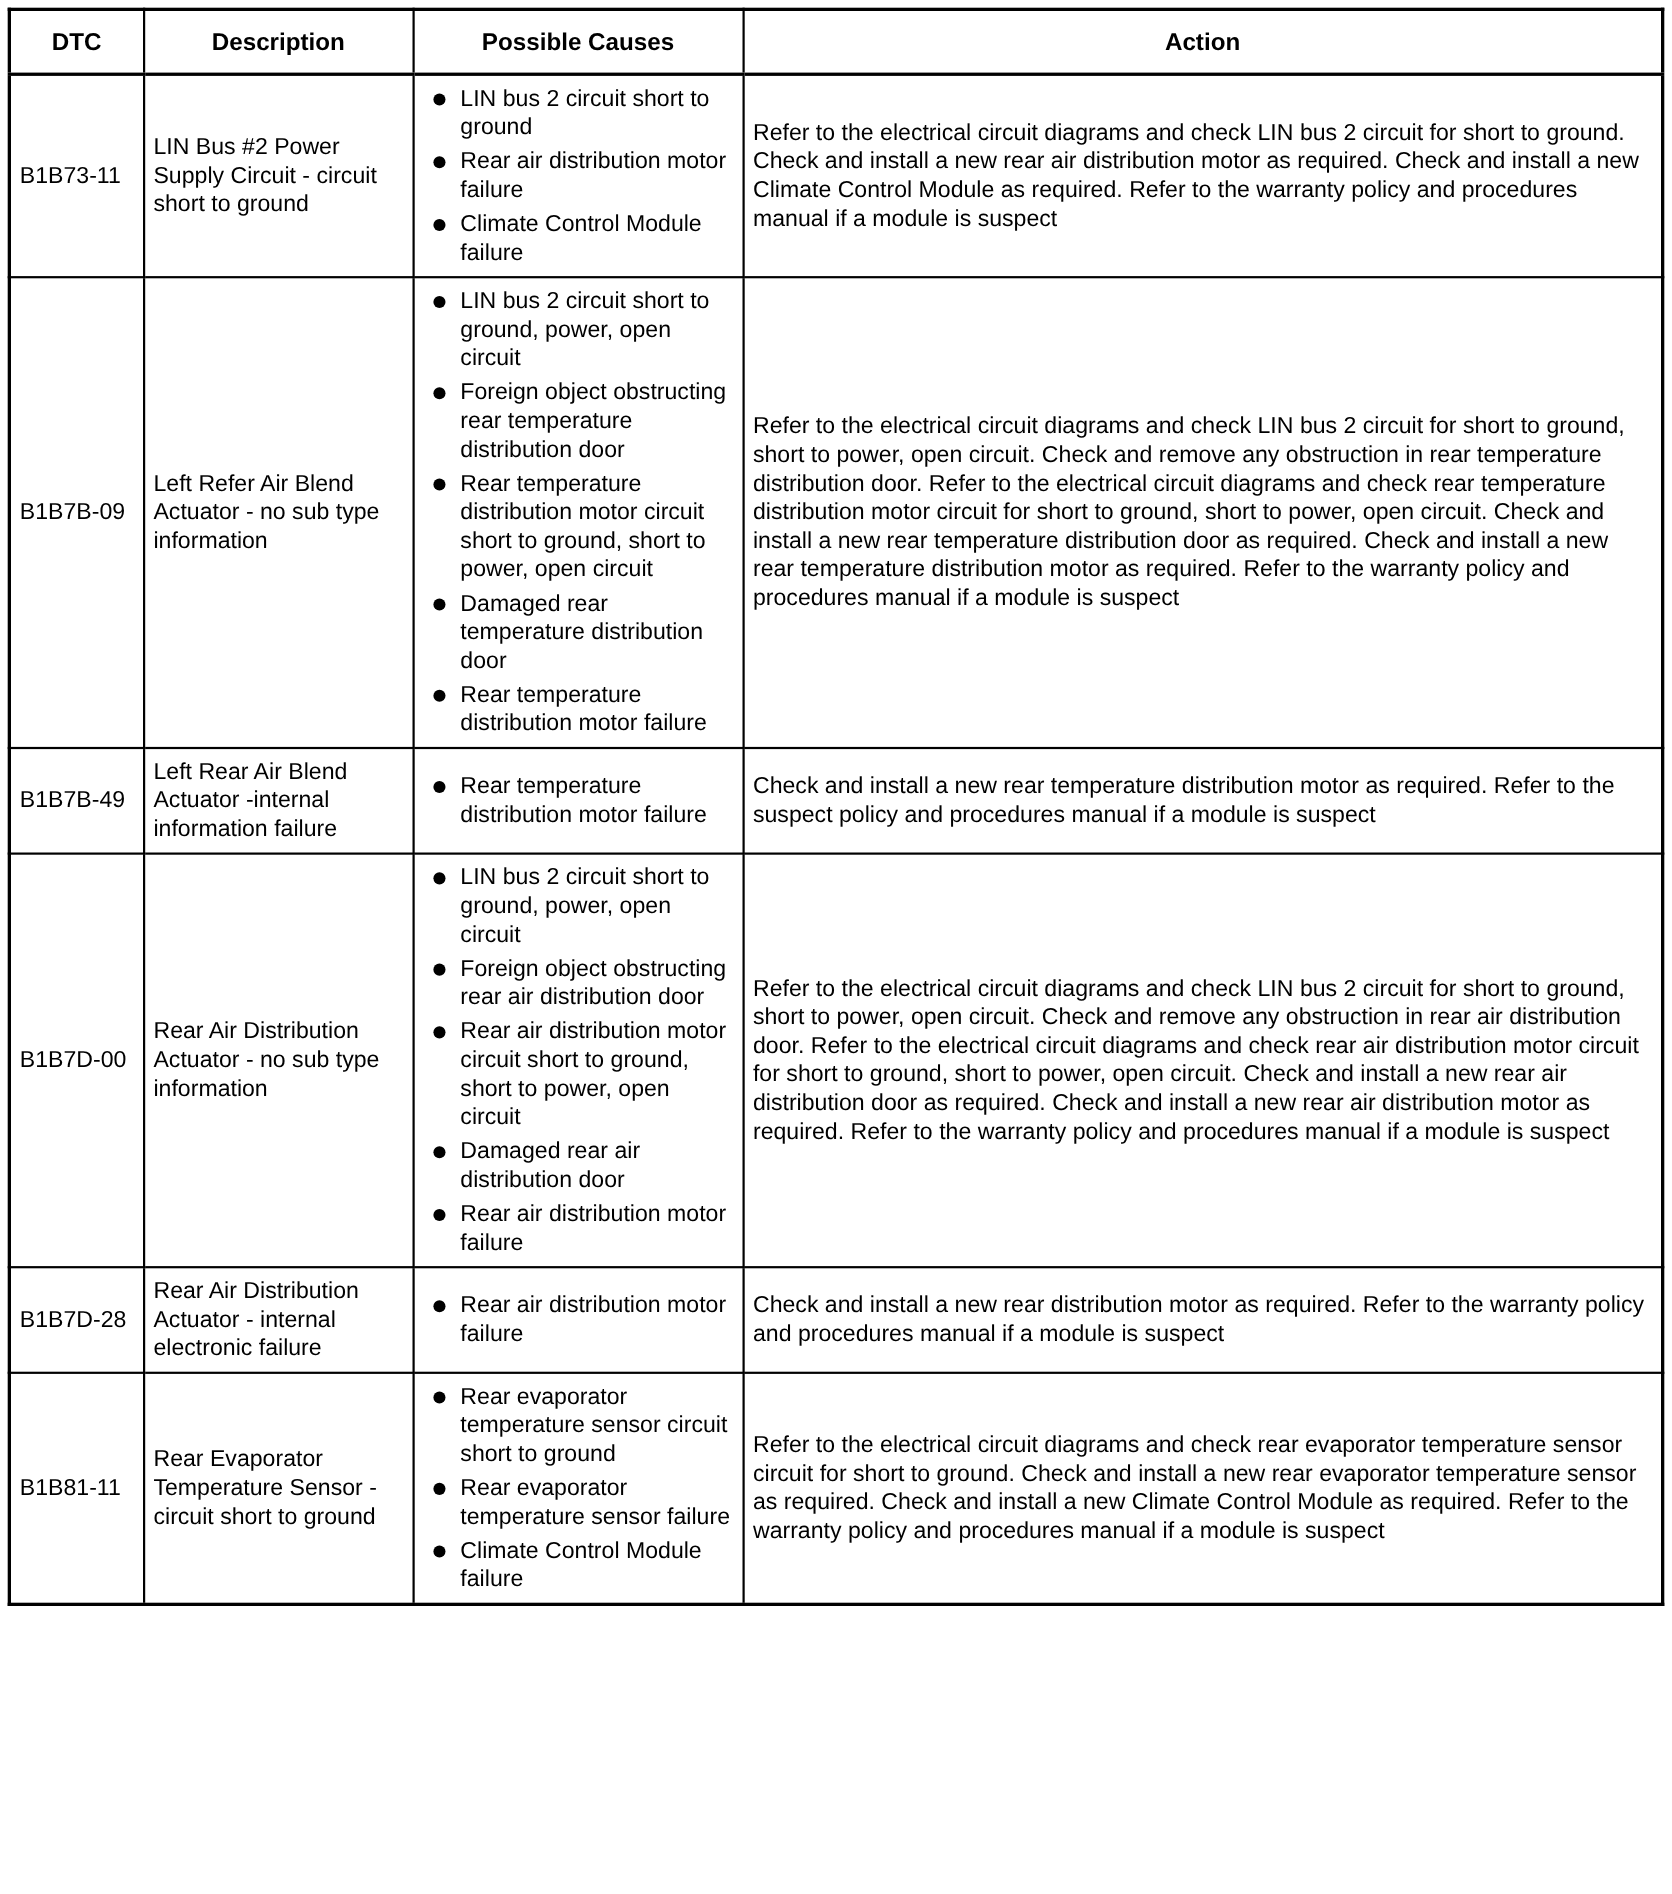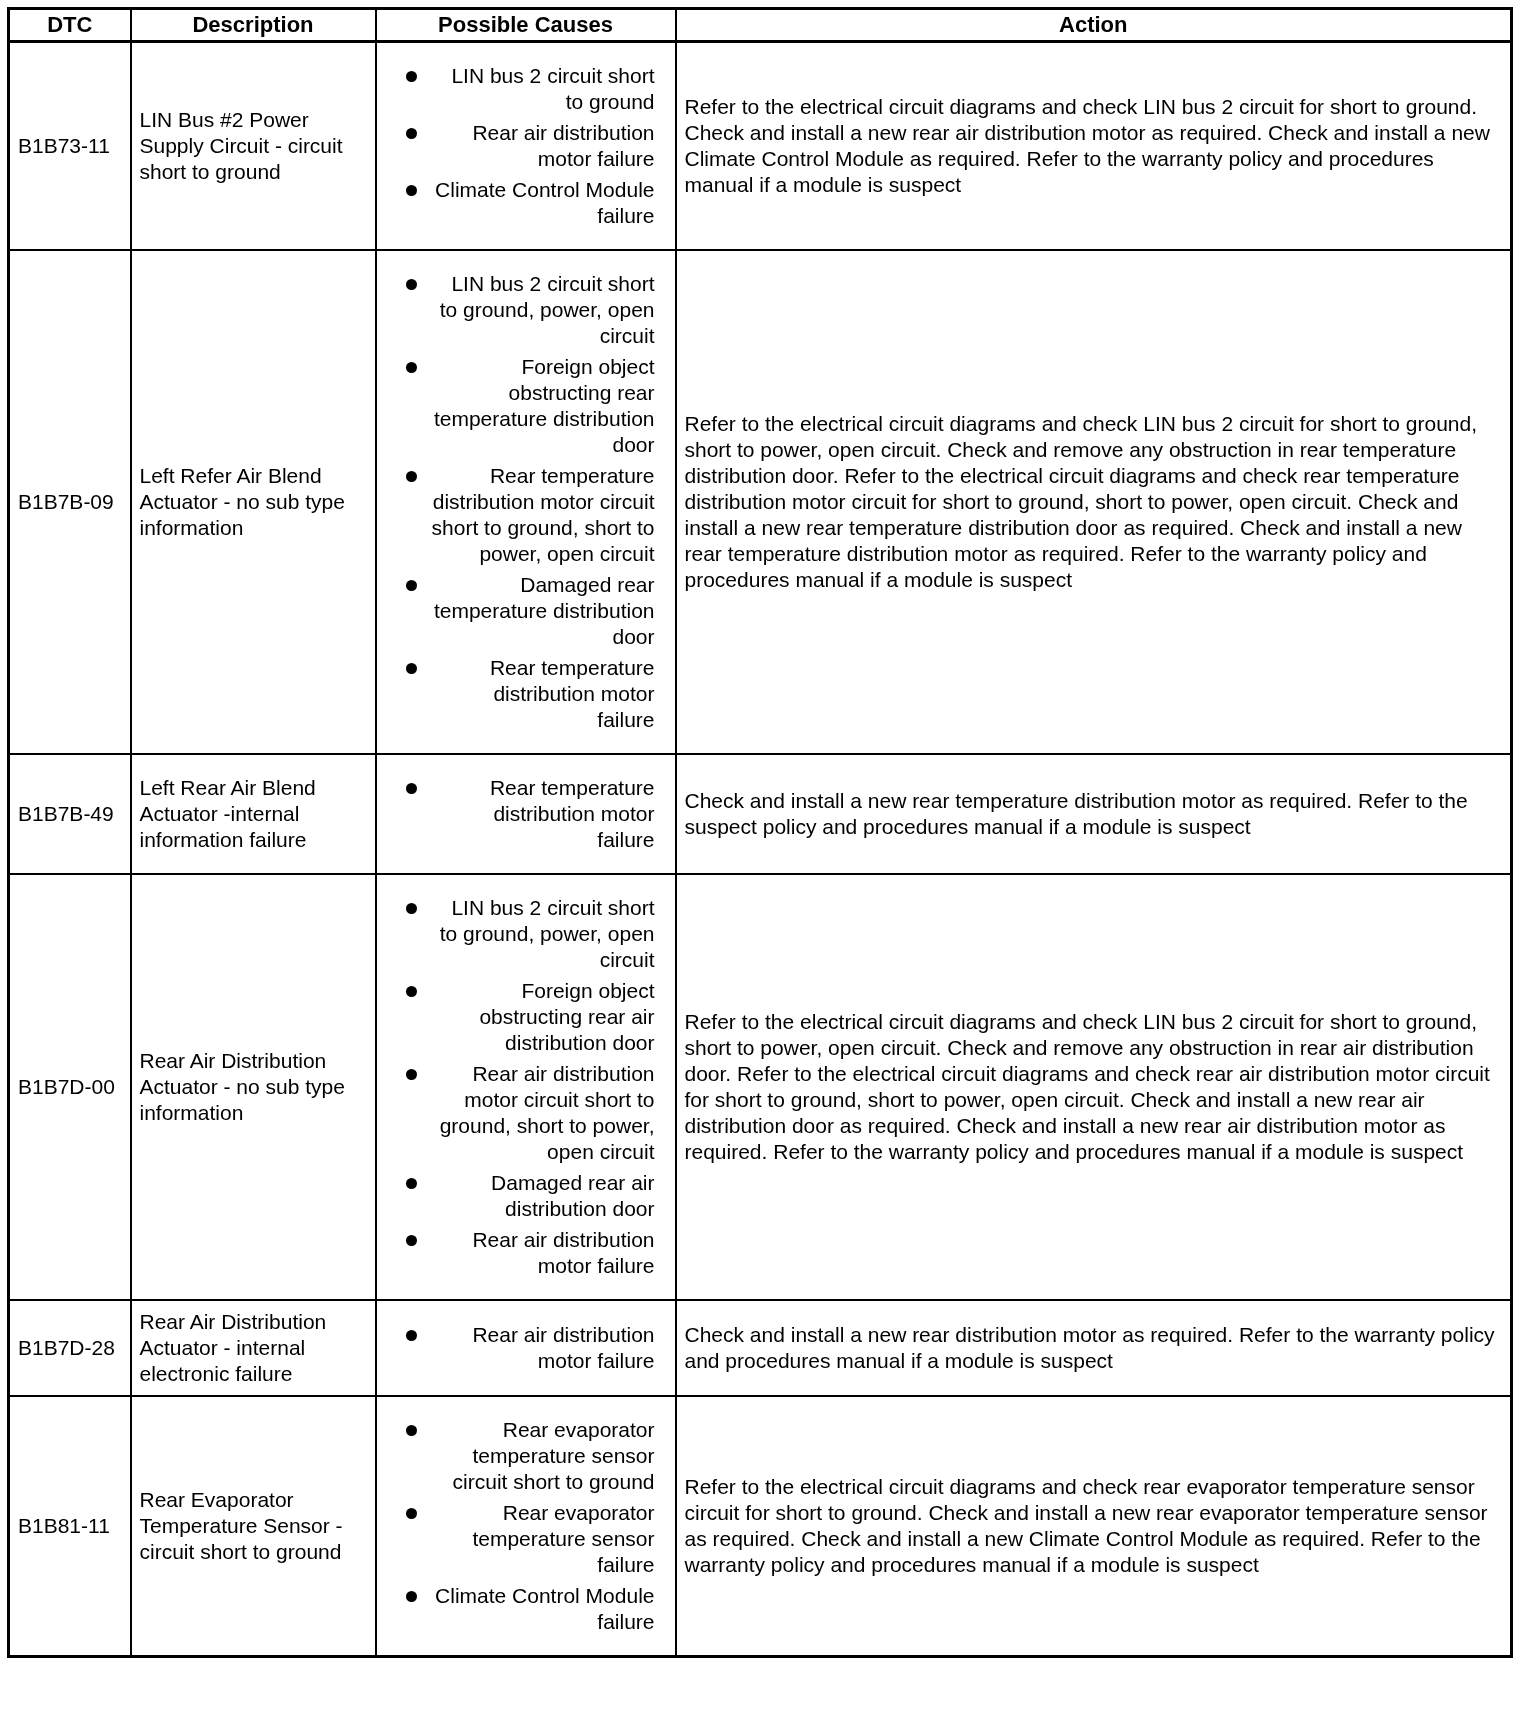--- a/index.html
+++ b/index.html
@@ -26,7 +26,7 @@
     font-weight: bold;
     font-size: 22px;
     text-align: center;
-    padding: 2px 4px;
+    padding: 15px 4px;
     background: #ffffff;
   }
   table.dtc-table td {

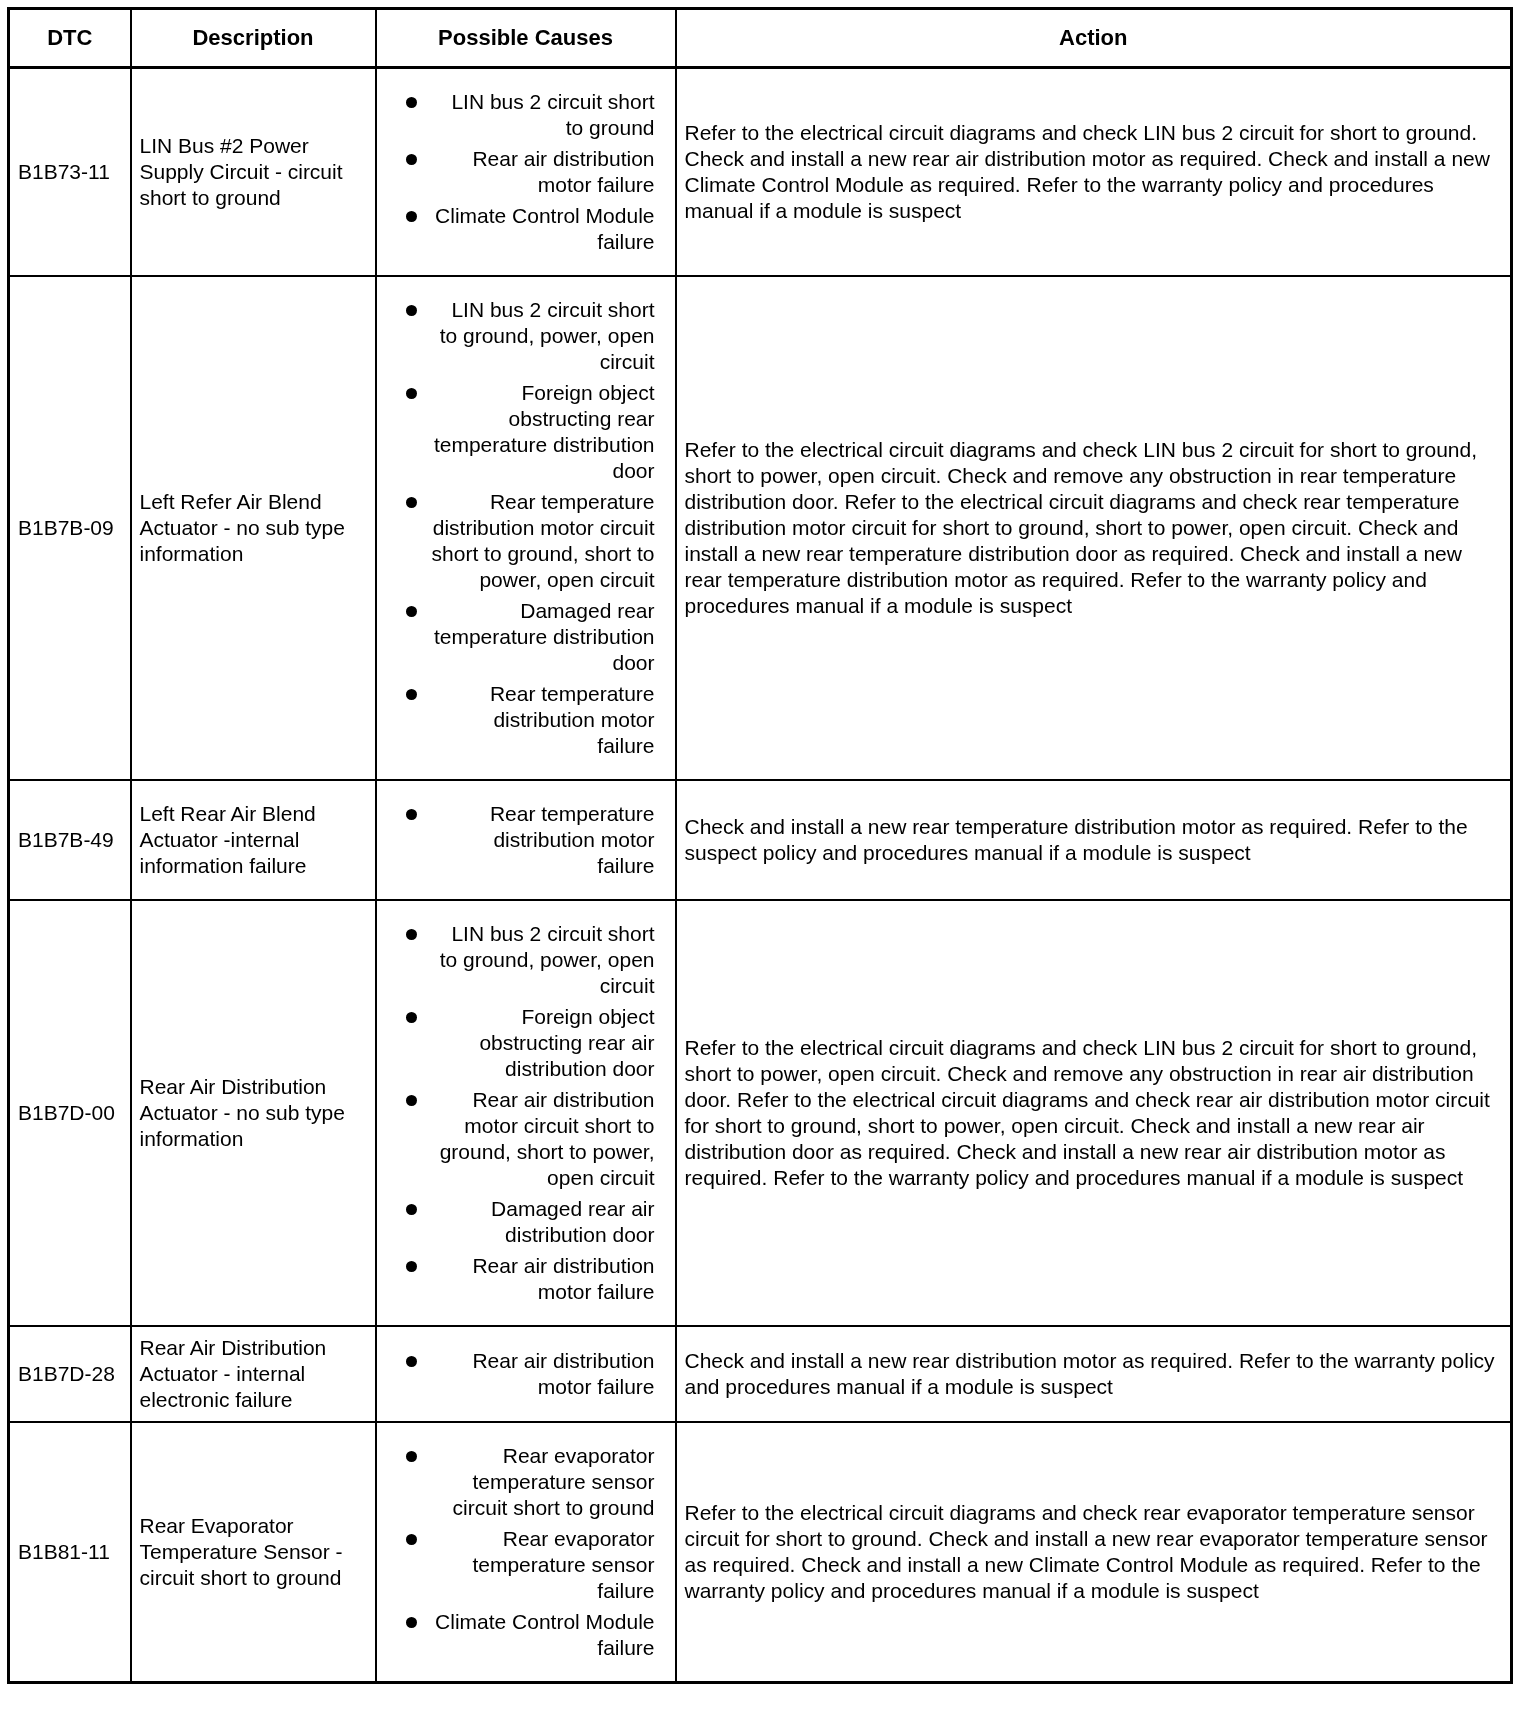--- a/index.html
+++ b/index.html
@@ -58,10 +58,9 @@
     padding-right: 12px;
   }
   ul.causes-list {
-    margin: 12px;
+    margin: 0;
     padding: 0;
     list-style: none;
-    text-align: right;
   }
   ul.causes-list li {
     position: relative;

